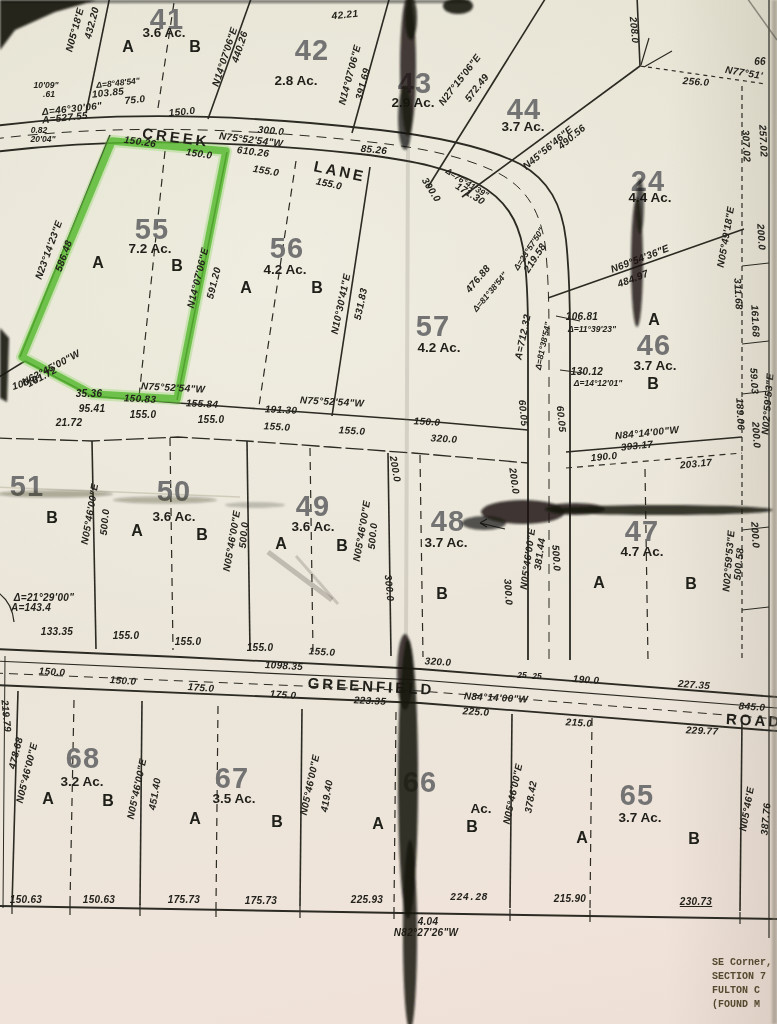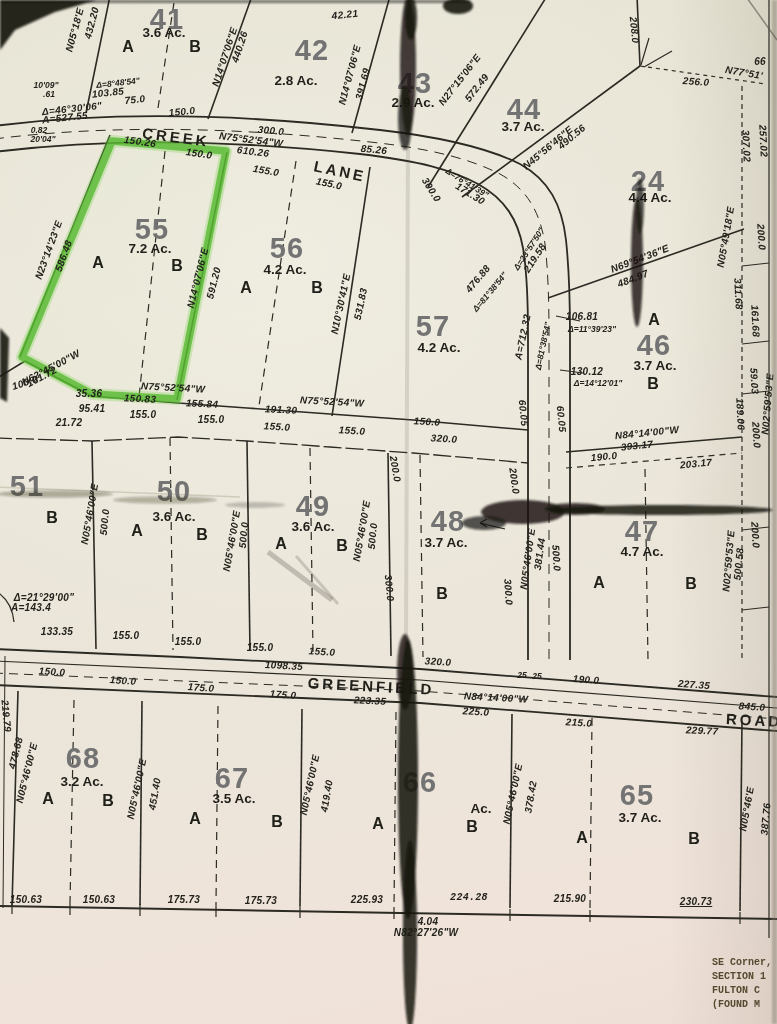--- a/index.html
+++ b/index.html
@@ -316,7 +316,7 @@
       <span class="lbl dim" style="left: 428px; top: 922px; transform: translate(-50%, -50%);">4.04</span>
       <span class="lbl dim" style="left: 426px; top: 933px; transform: translate(-50%, -50%);">N82°27'26"W</span>
       <span class="lbl note" style="left: 712px; top: 963px; transform: translate(0px, -50%);">SE Corner,</span>
-      <span class="lbl note" style="left: 712px; top: 977px; transform: translate(0px, -50%);">SECTION 1</span>
+      <span class="lbl note" style="left: 712px; top: 977px; transform: translate(0px, -50%);">SECTION 7</span>
       <span class="lbl note" style="left: 712px; top: 991px; transform: translate(0px, -50%);">FULTON C</span>
       <span class="lbl note" style="left: 712px; top: 1005px; transform: translate(0px, -50%);">(FOUND M</span>
     </div>

